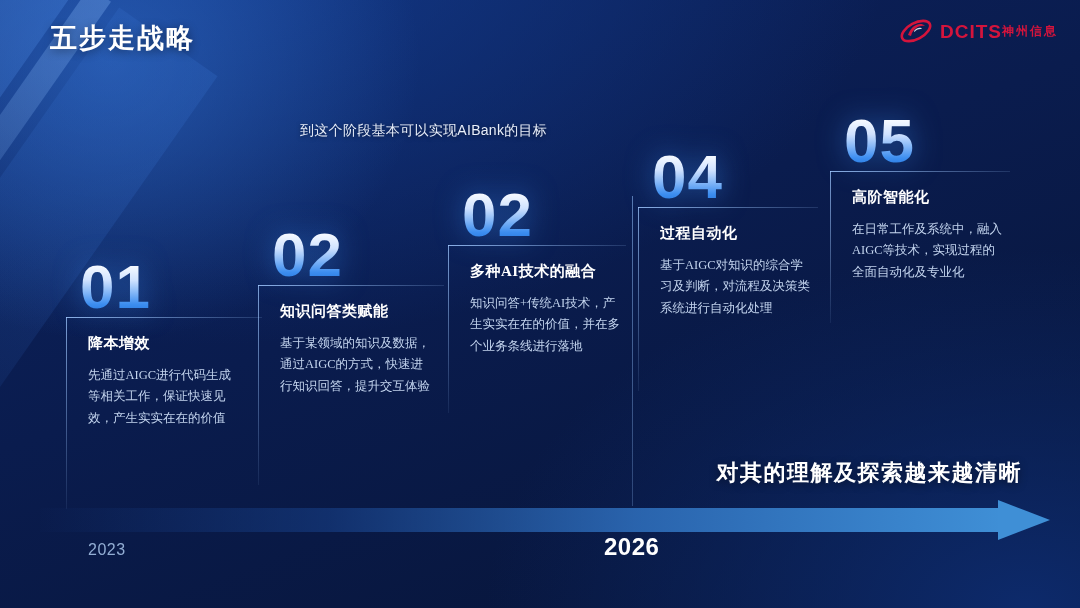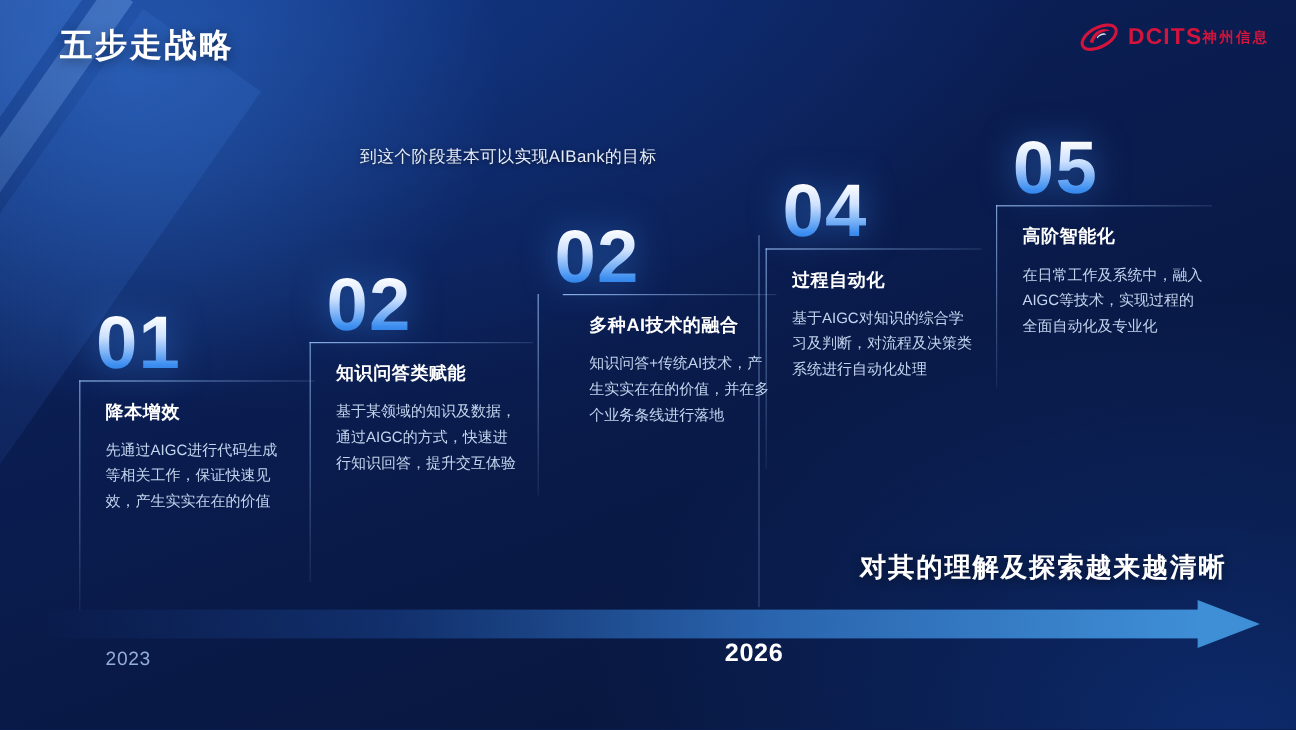--- a/index.html
+++ b/index.html
@@ -60,7 +60,7 @@
     filter:drop-shadow(0 0 14px rgba(60,140,240,.55));
     margin-left:14px;
   }
-  .card{position:relative;}
+  .card{position:relative;font-family:Liberation Serif, serif;}
   .card .hline{height:1px;background:linear-gradient(to right,rgba(160,200,255,.85),rgba(160,200,255,.15));}
   .card .vline{position:absolute;left:0;top:0;width:1px;background:linear-gradient(to bottom,rgba(160,200,255,.75),rgba(160,200,255,.08));}
   .card .inner{padding:16px 6px 0 22px;}

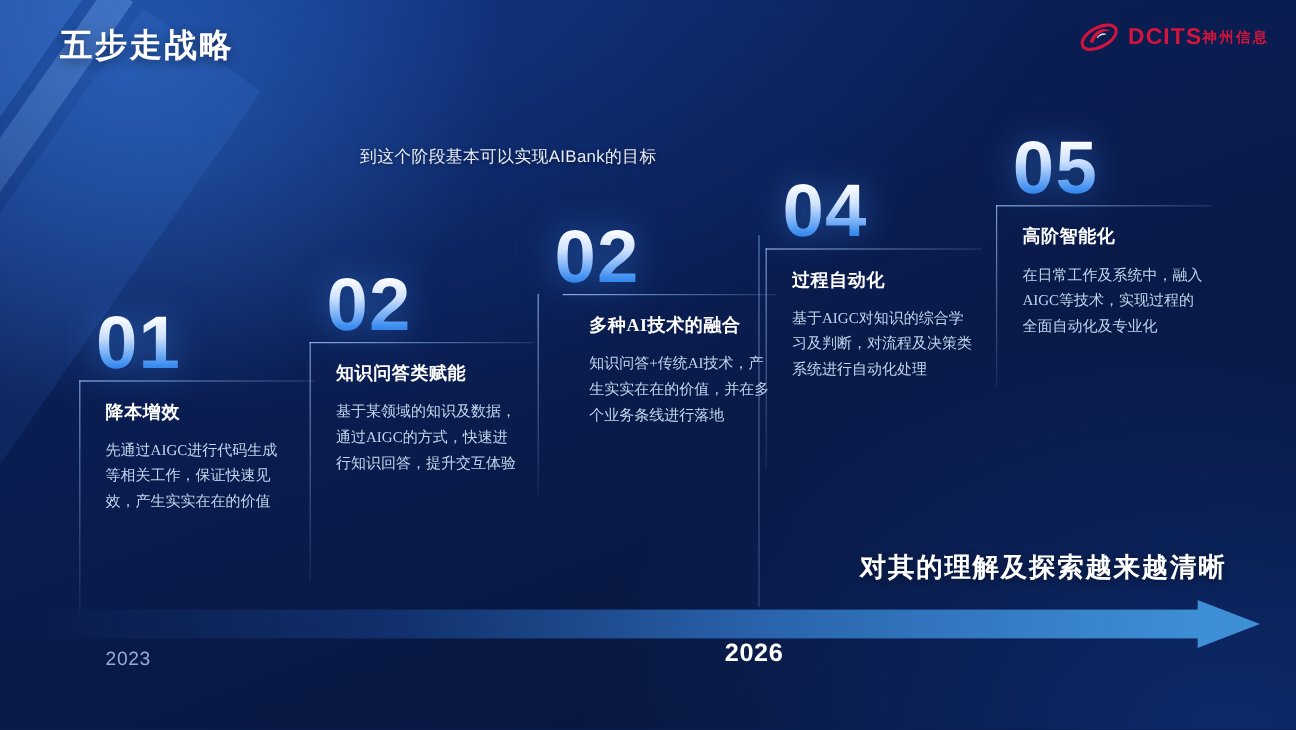--- a/index.html
+++ b/index.html
@@ -155,7 +155,7 @@
 
   <div class="step" style="left:448px;top:186px;">
     <div class="num">02</div>
-    <div class="card" style="width:178px;padding-left:21px;">
+    <div class="card" style="width:178px;">
       <div class="hline"></div>
       <div class="vline" style="height:168px;"></div>
       <div class="inner">

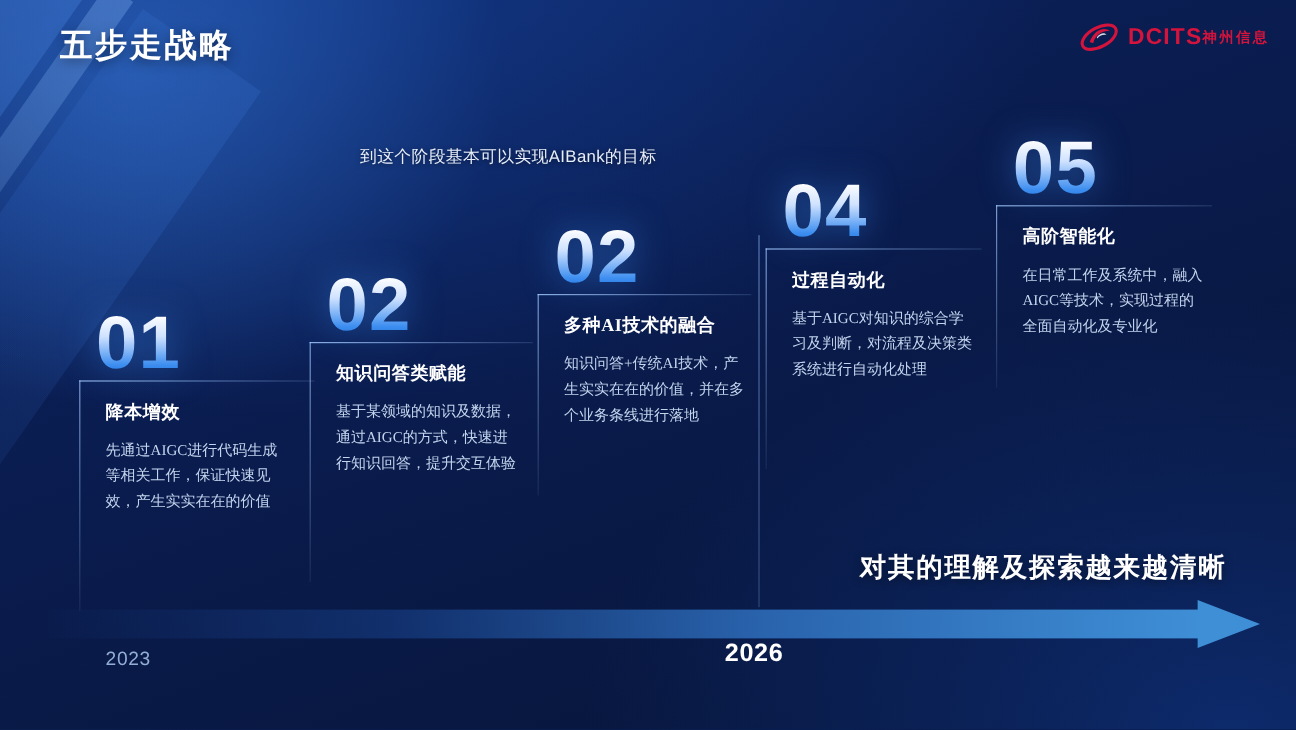--- a/index.html
+++ b/index.html
@@ -94,7 +94,7 @@
 
   
   .year-start{position:absolute;left:88px;top:541px;font-size:16px;color:#93aed4;letter-spacing:.5px;}
-  .year-end{position:absolute;left:604px;top:533px;font-size:21px;font-weight:bold;color:#ffffff;letter-spacing:.5px;}
+  .year-end{position:absolute;left:604px;top:533px;font-size:24px;font-weight:bold;color:#ffffff;letter-spacing:.5px;}
 </style>
 </head>
 <body>

